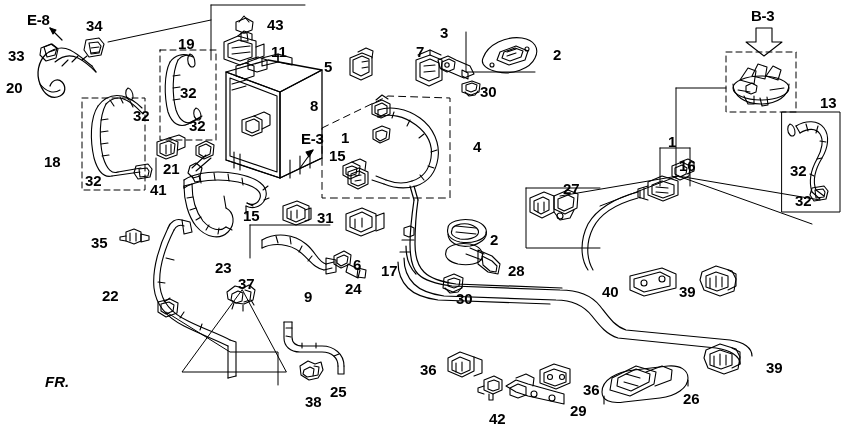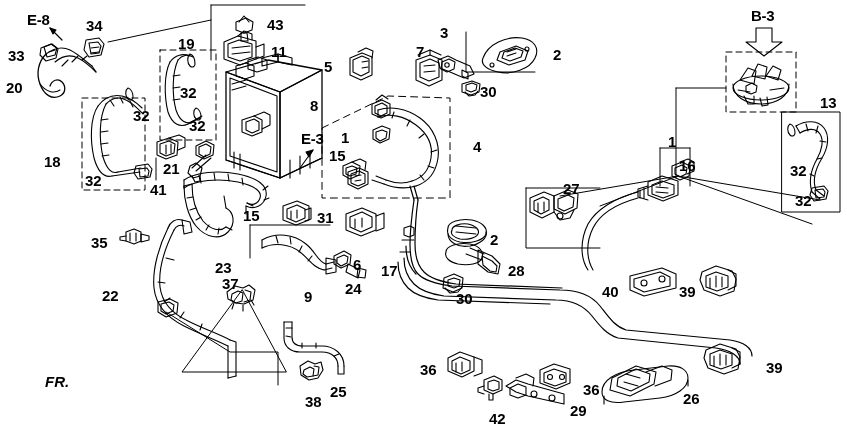--- a/index.html
+++ b/index.html
@@ -503,7 +503,7 @@
       <div class="lbl" style="left: 215px; top: 260px;">23</div>
       <div class="lbl" style="left: 91px; top: 235px;">35</div>
       <div class="lbl" style="left: 102px; top: 288px;">22</div>
-      <div class="lbl" style="left: 222px; top: 276px;">37</div>
+      <div class="lbl" style="left: 238px; top: 276px;">37</div>
       <div class="lbl" style="left: 304px; top: 289px;">9</div>
       <div class="lbl" style="left: 353px; top: 257px;">6</div>
       <div class="lbl" style="left: 345px; top: 281px;">24</div>

